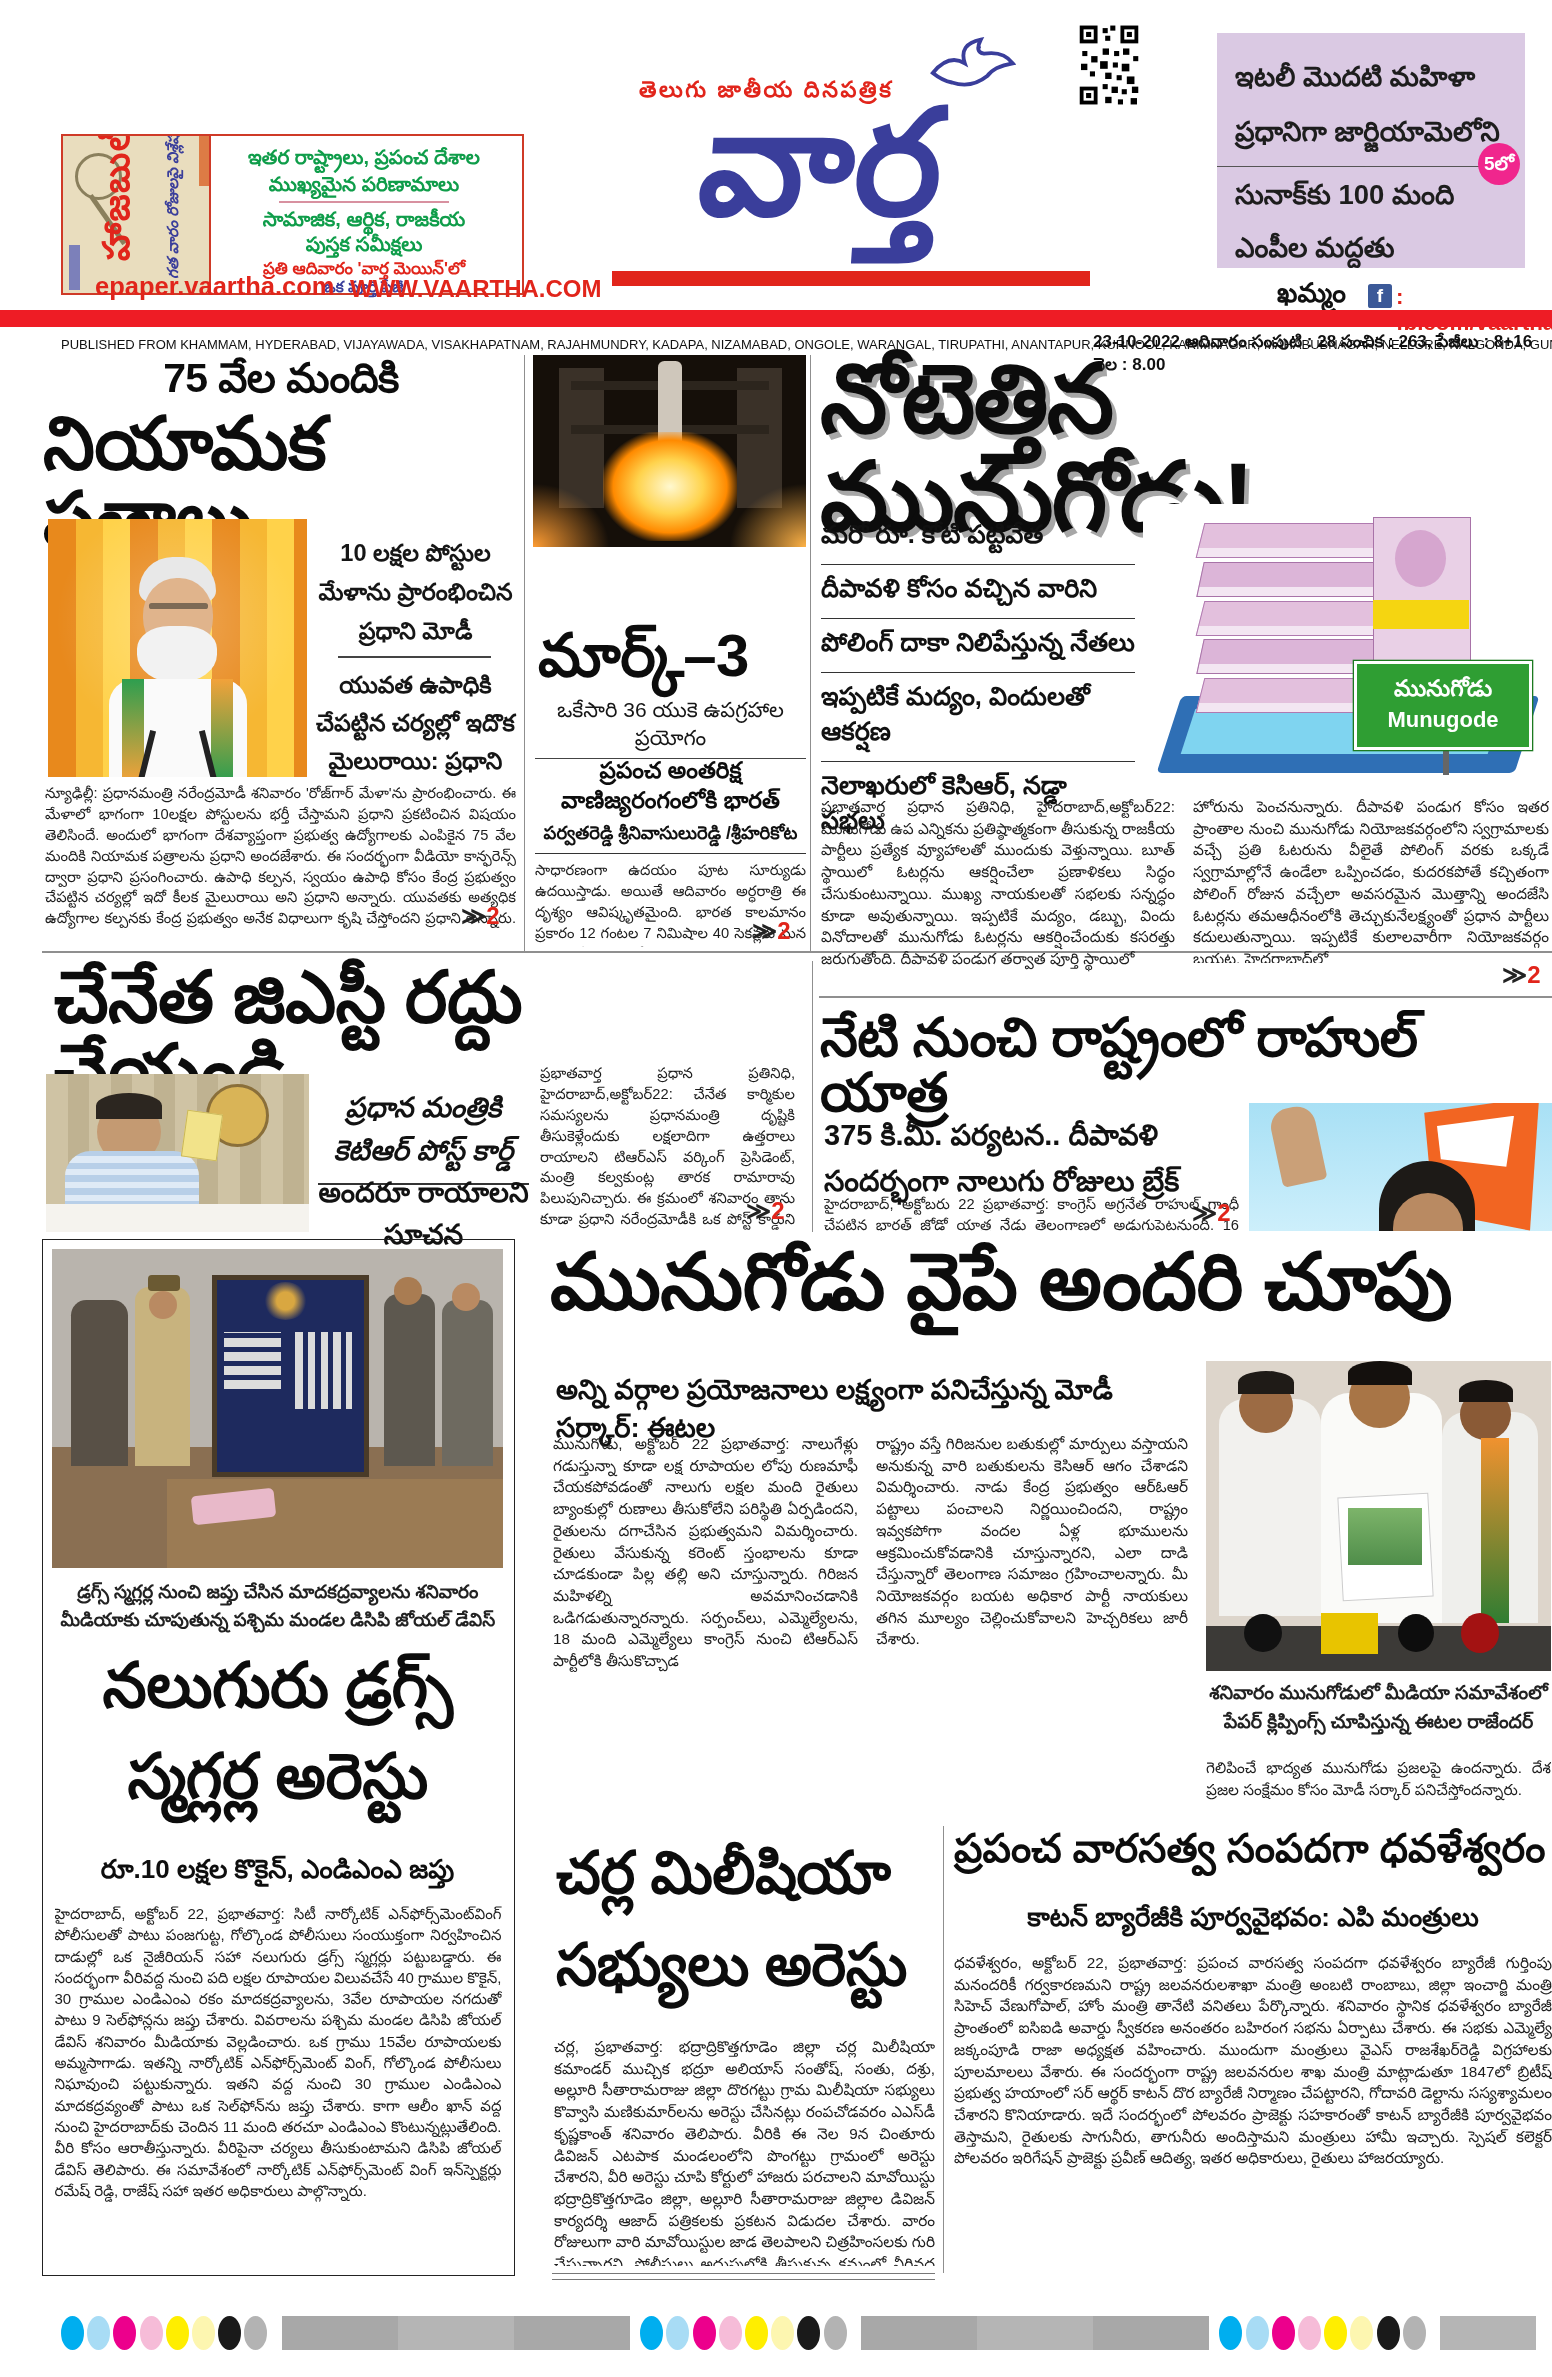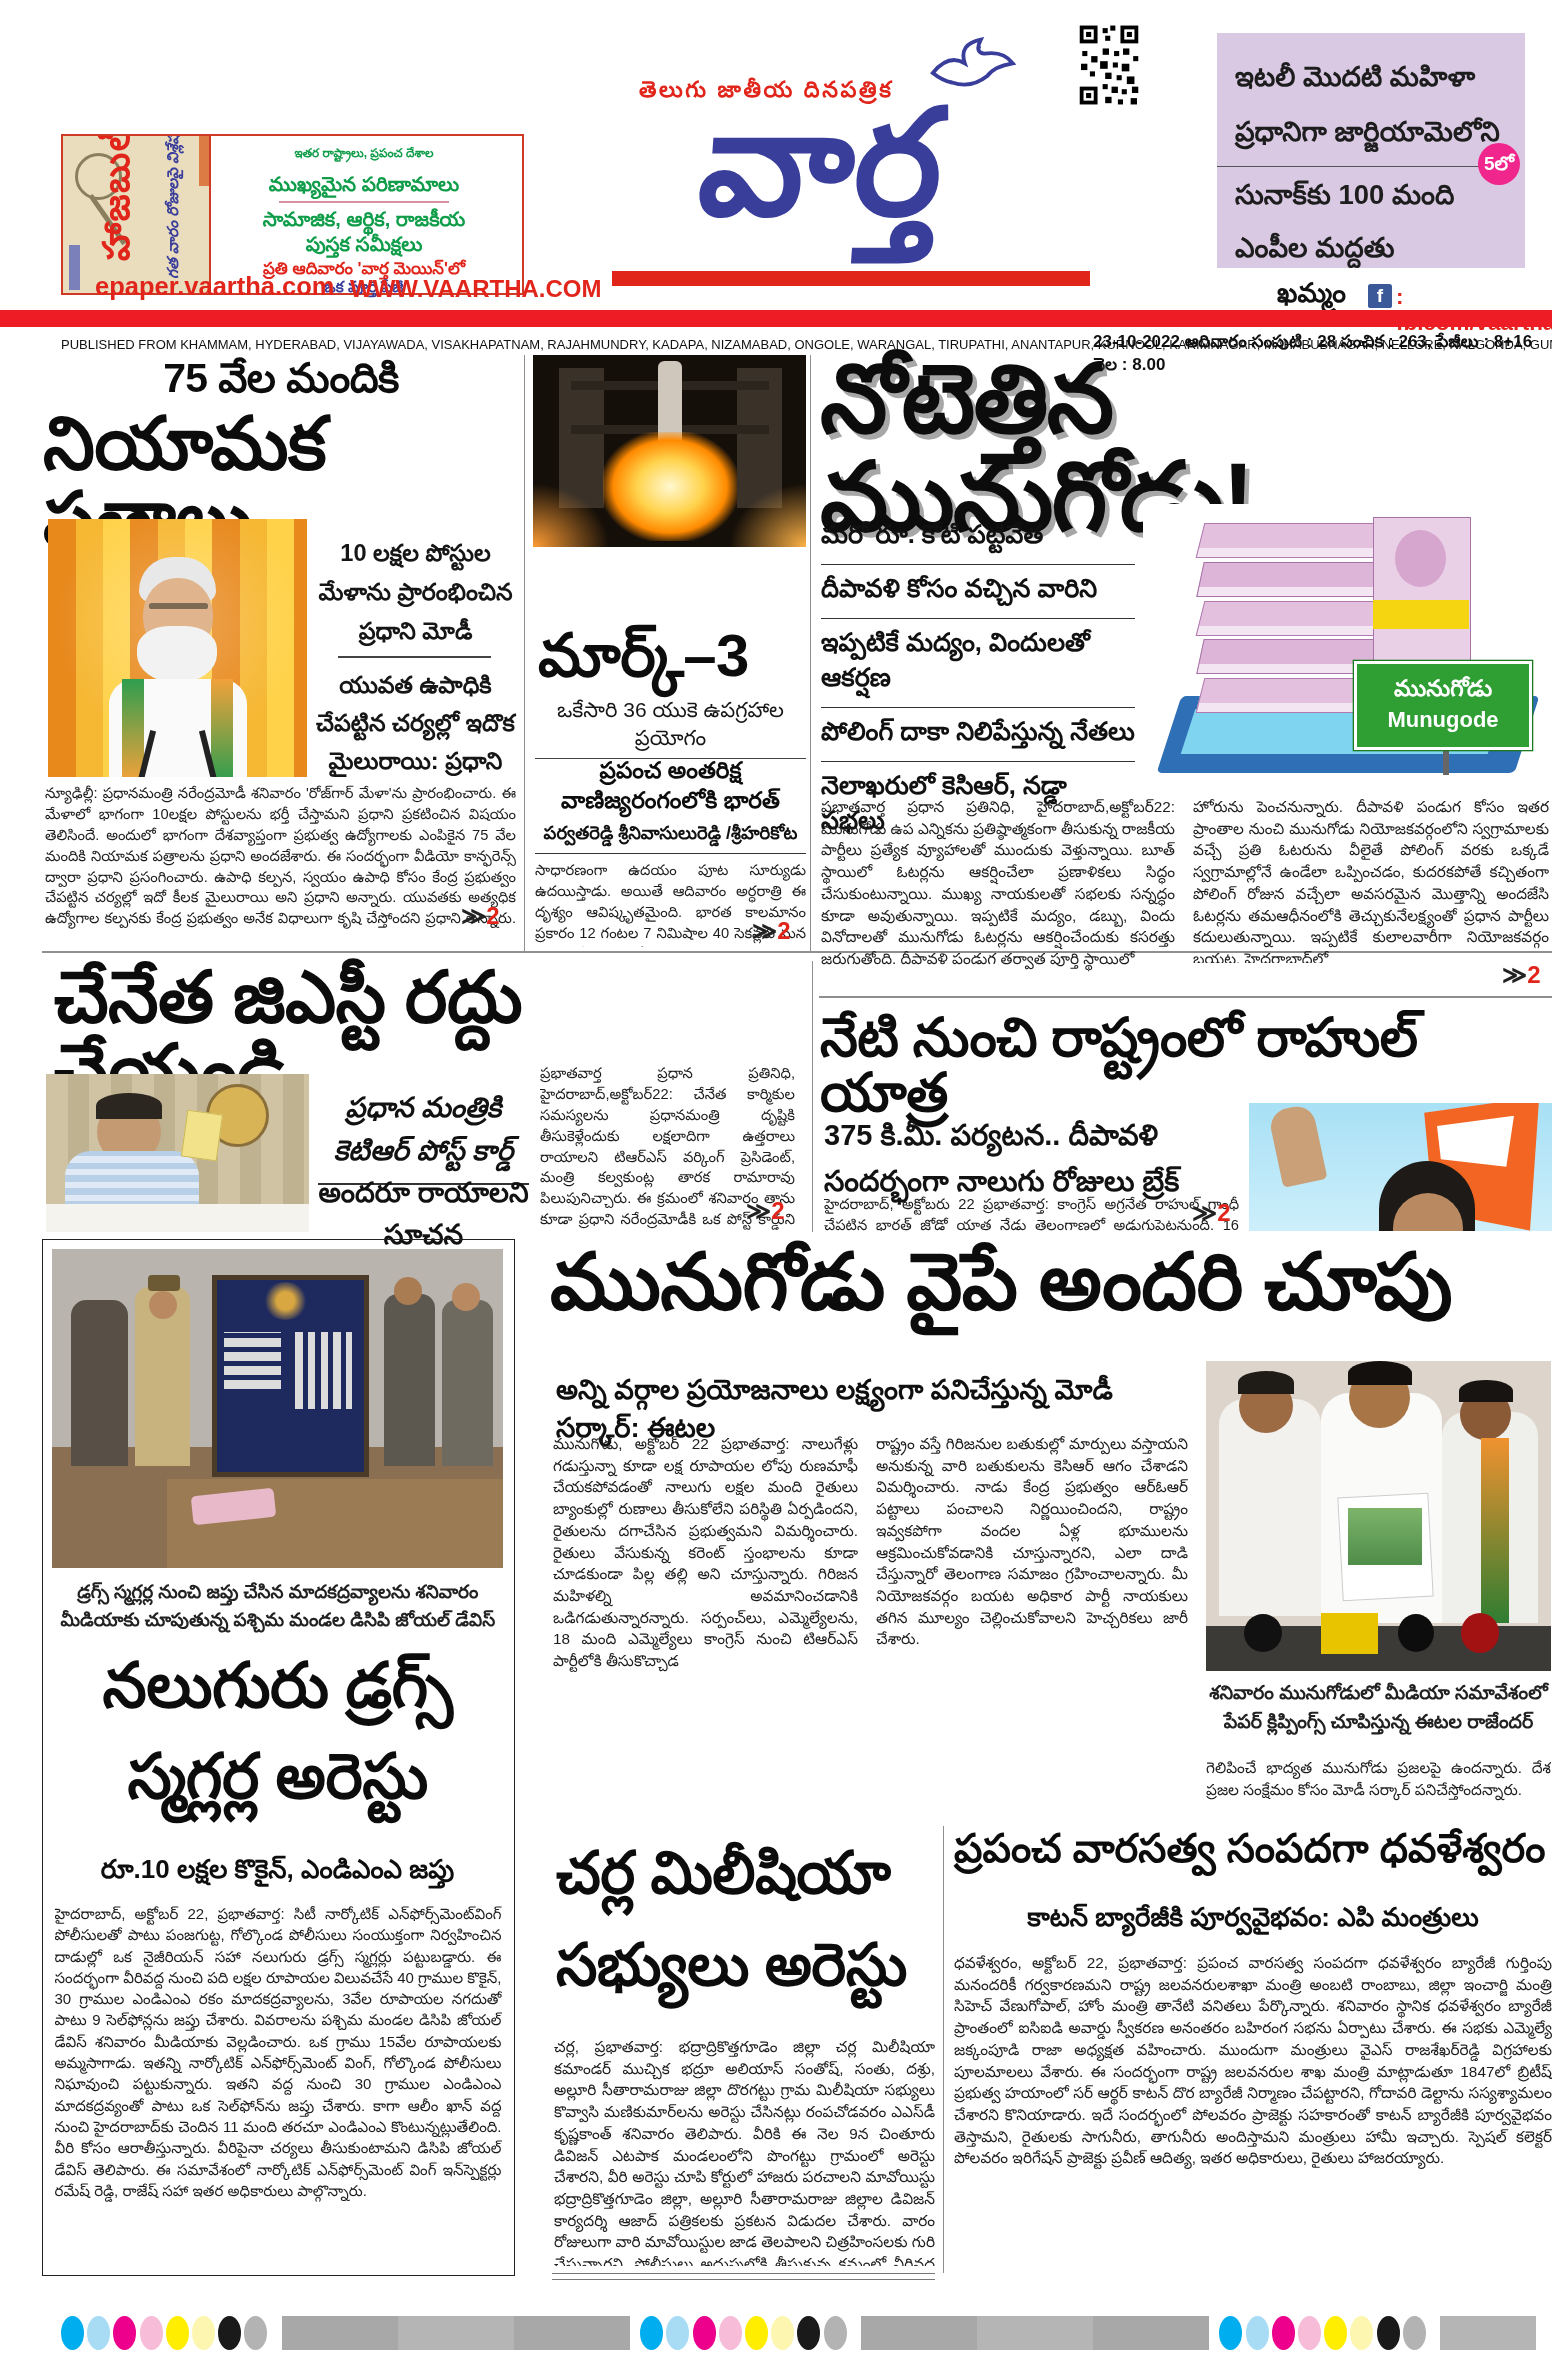--- a/index.html
+++ b/index.html
@@ -40,7 +40,7 @@
       <div class="abs blue b" style="left:101px;top:143px;font-size:15.3px;font-style:italic;transform:rotate(-90deg);transform-origin:left top;white-space:nowrap;">గత వారం రోజులపై విశ్లేషణ</div>
     </div>
     <div class="abs ctr" style="left:146px;top:0;width:310px;height:157px;">
-      <div class="abs green b" style="left:0;top:10.2px;width:100%;font-size:12px;">ఇతర రాష్ట్రాలు, ప్రపంచ దేశాల</div>
+      <div class="abs green b" style="left:0;top:10.2px;width:100%;font-size:20px;">ఇతర రాష్ట్రాలు, ప్రపంచ దేశాల</div>
       <div class="abs green b" style="left:0;top:37px;width:100%;font-size:20px;">ముఖ్యమైన పరిణామాలు</div>
       <div class="abs" style="left:70px;top:65px;width:170px;height:1.9px;background:#d891a0;"></div>
       <div class="abs green b" style="left:0;top:72px;width:100%;font-size:20px;">సామాజిక, ఆర్థిక, రాజకీయ</div>

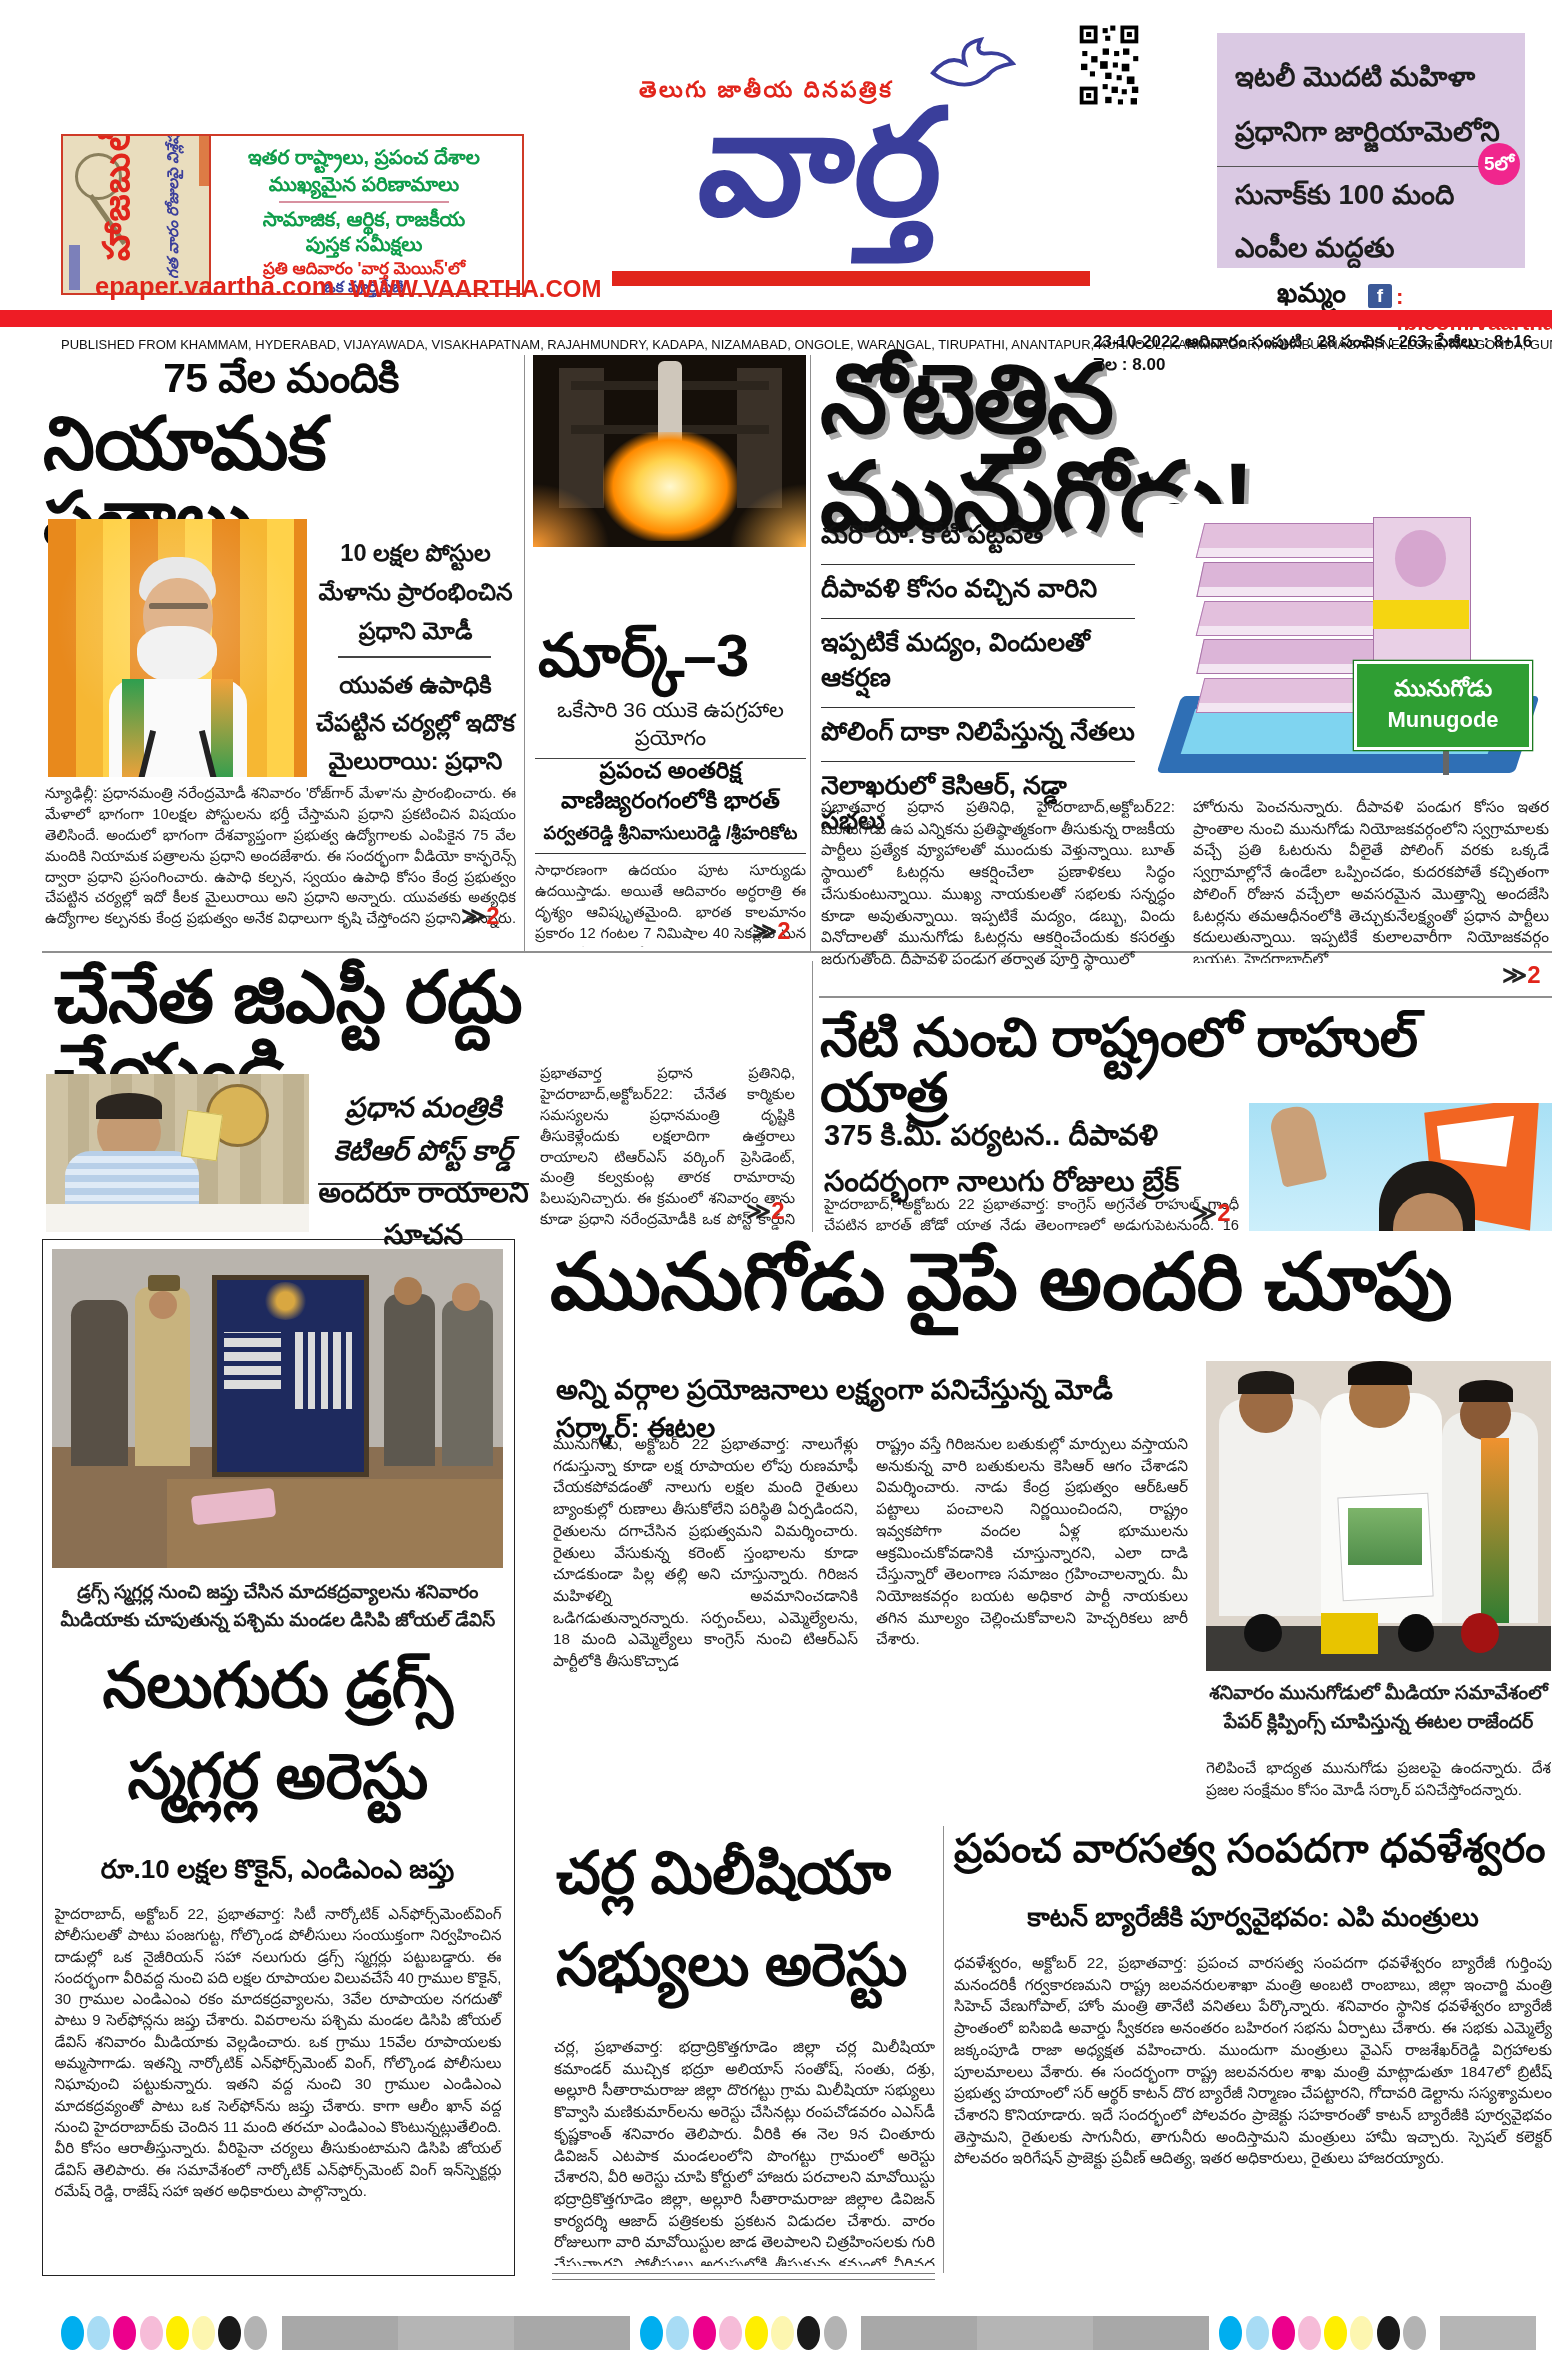--- a/index.html
+++ b/index.html
@@ -171,8 +171,8 @@
   <div class="abs" style="left:821px;top:511px;width:314px;">
     <div class="b" style="font-size:25.5px;padding:9px 0;border-bottom:1.9px solid #333;">మరో రూ. కోటి పట్టివేత</div>
     <div class="b" style="font-size:25.5px;padding:9px 0;border-bottom:1.9px solid #333;">దీపావళి కోసం వచ్చిన వారిని</div>
+    <div class="b" style="font-size:25.5px;padding:9px 0;border-bottom:1.9px solid #333;">పోలింగ్ దాకా నిలిపేస్తున్న నేతలు</div>
     <div class="b" style="font-size:25.5px;padding:9px 0;border-bottom:1.9px solid #333;">ఇప్పటికే మద్యం, విందులతో ఆకర్షణ</div>
-    <div class="b" style="font-size:25.5px;padding:9px 0;border-bottom:1.9px solid #333;">పోలింగ్ దాకా నిలిపేస్తున్న నేతలు</div>
     <div class="b" style="font-size:25.5px;padding:9px 0;">నెలాఖరులో కెసిఆర్, నడ్డా సభలు</div>
   </div>
 

